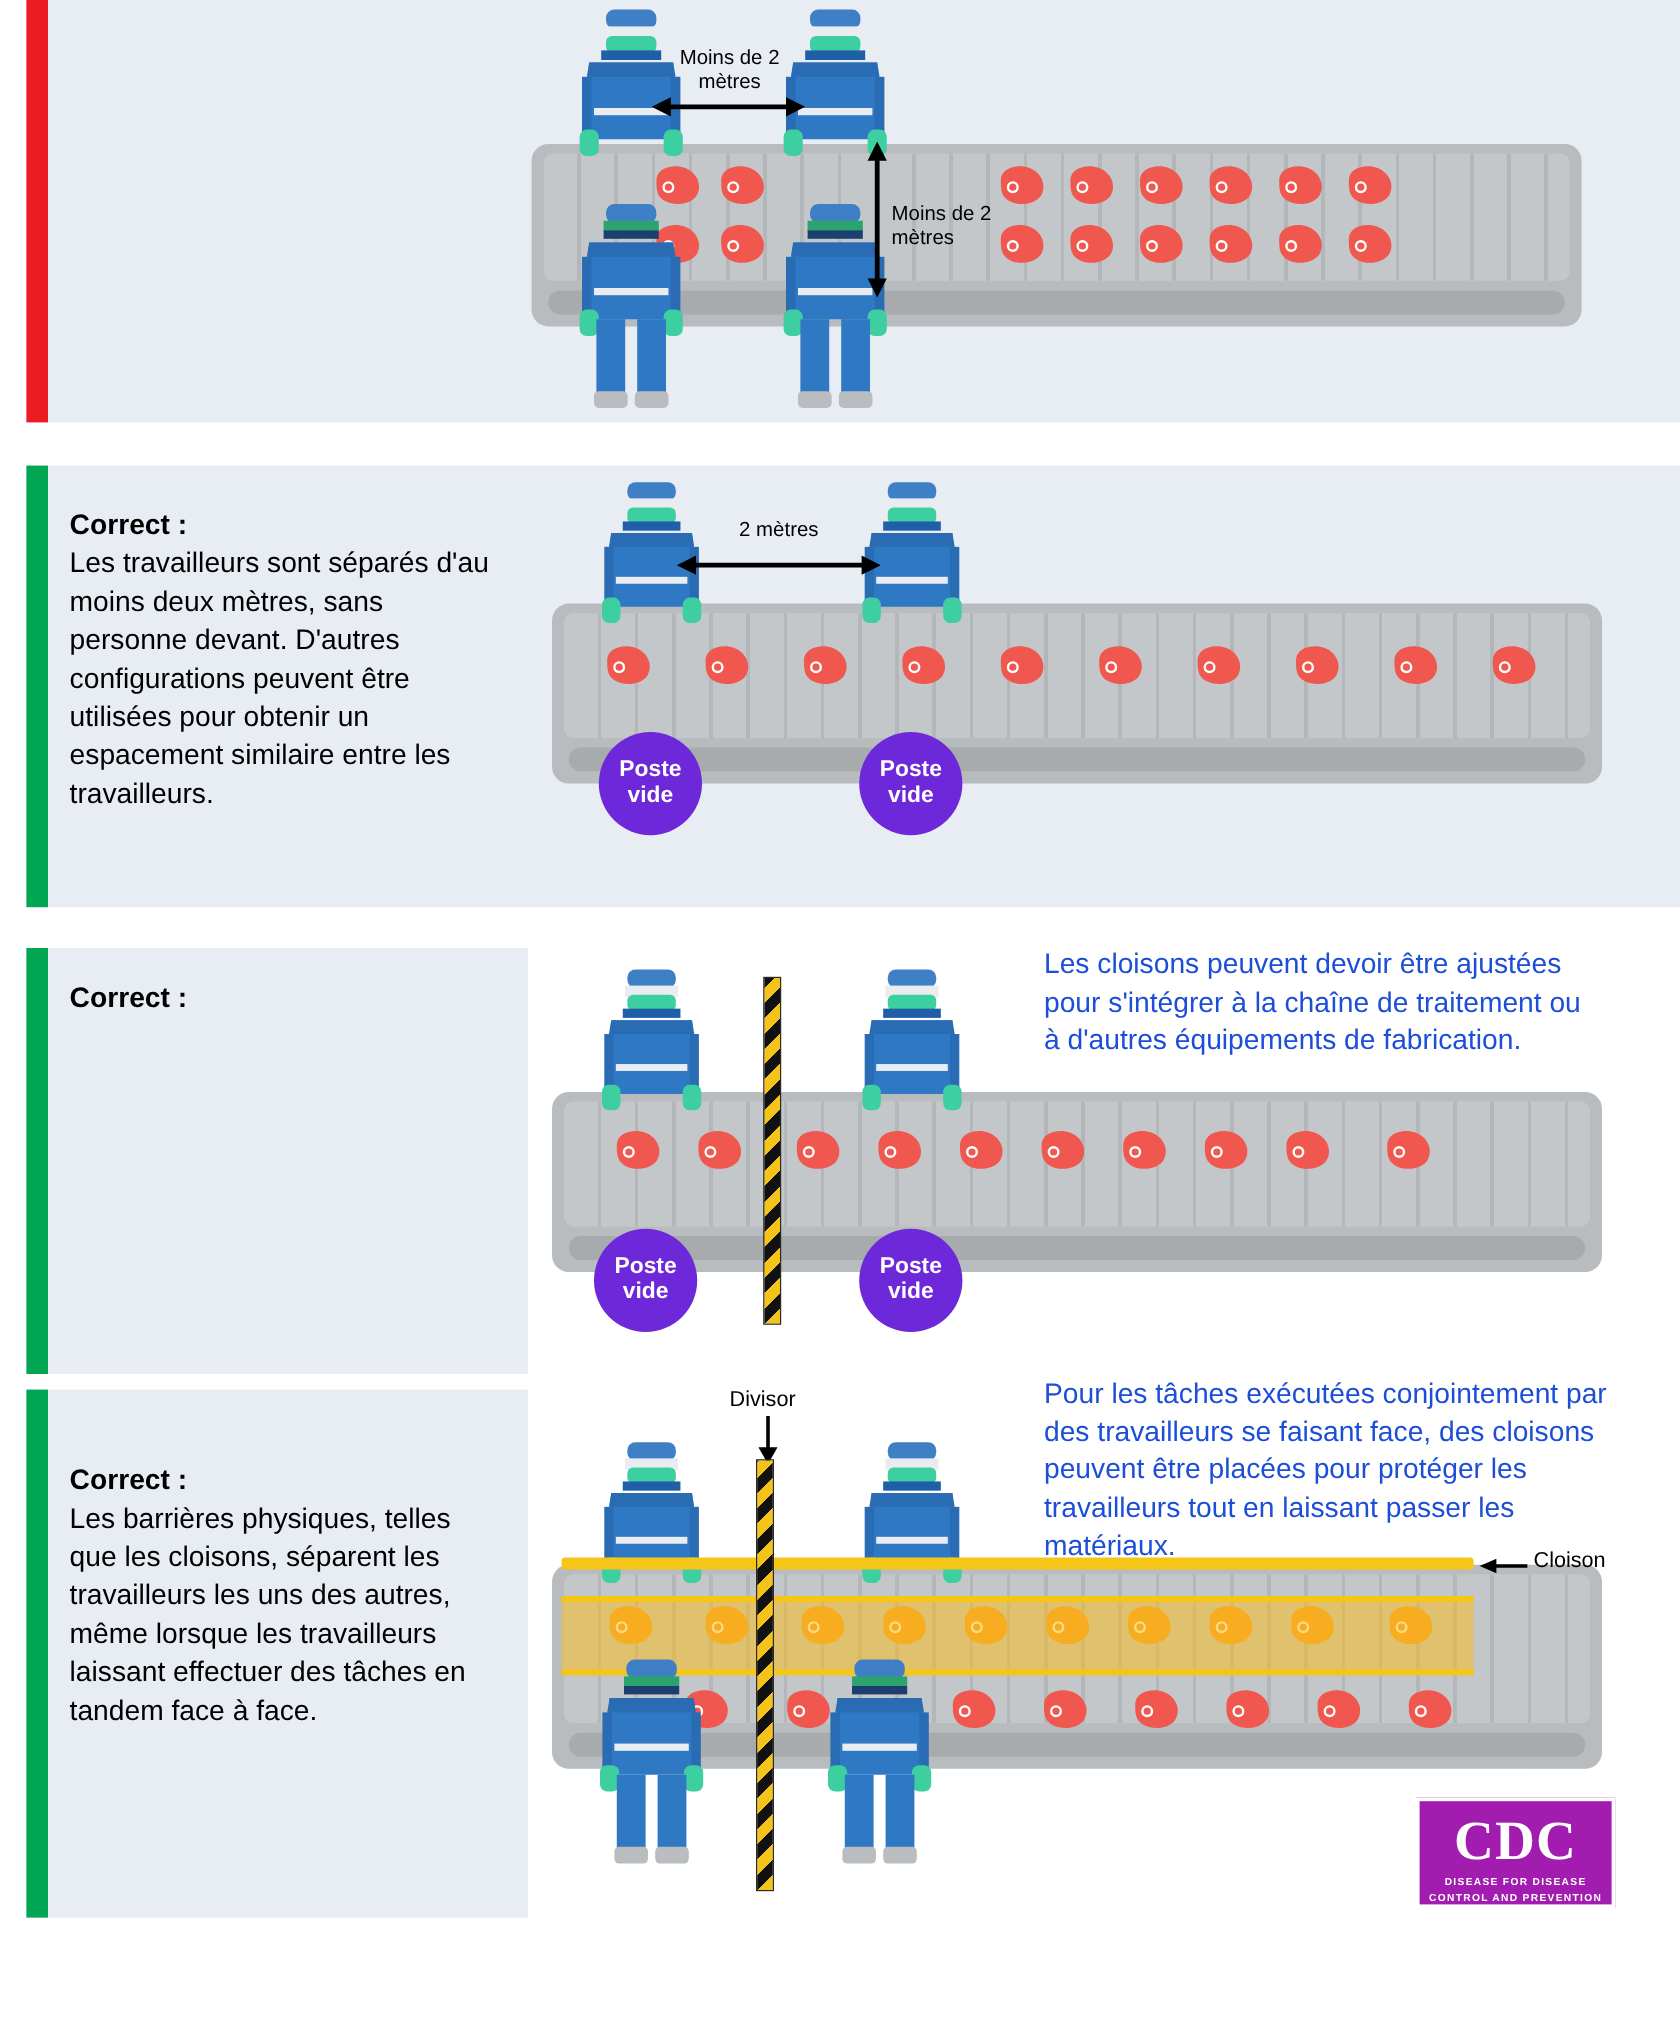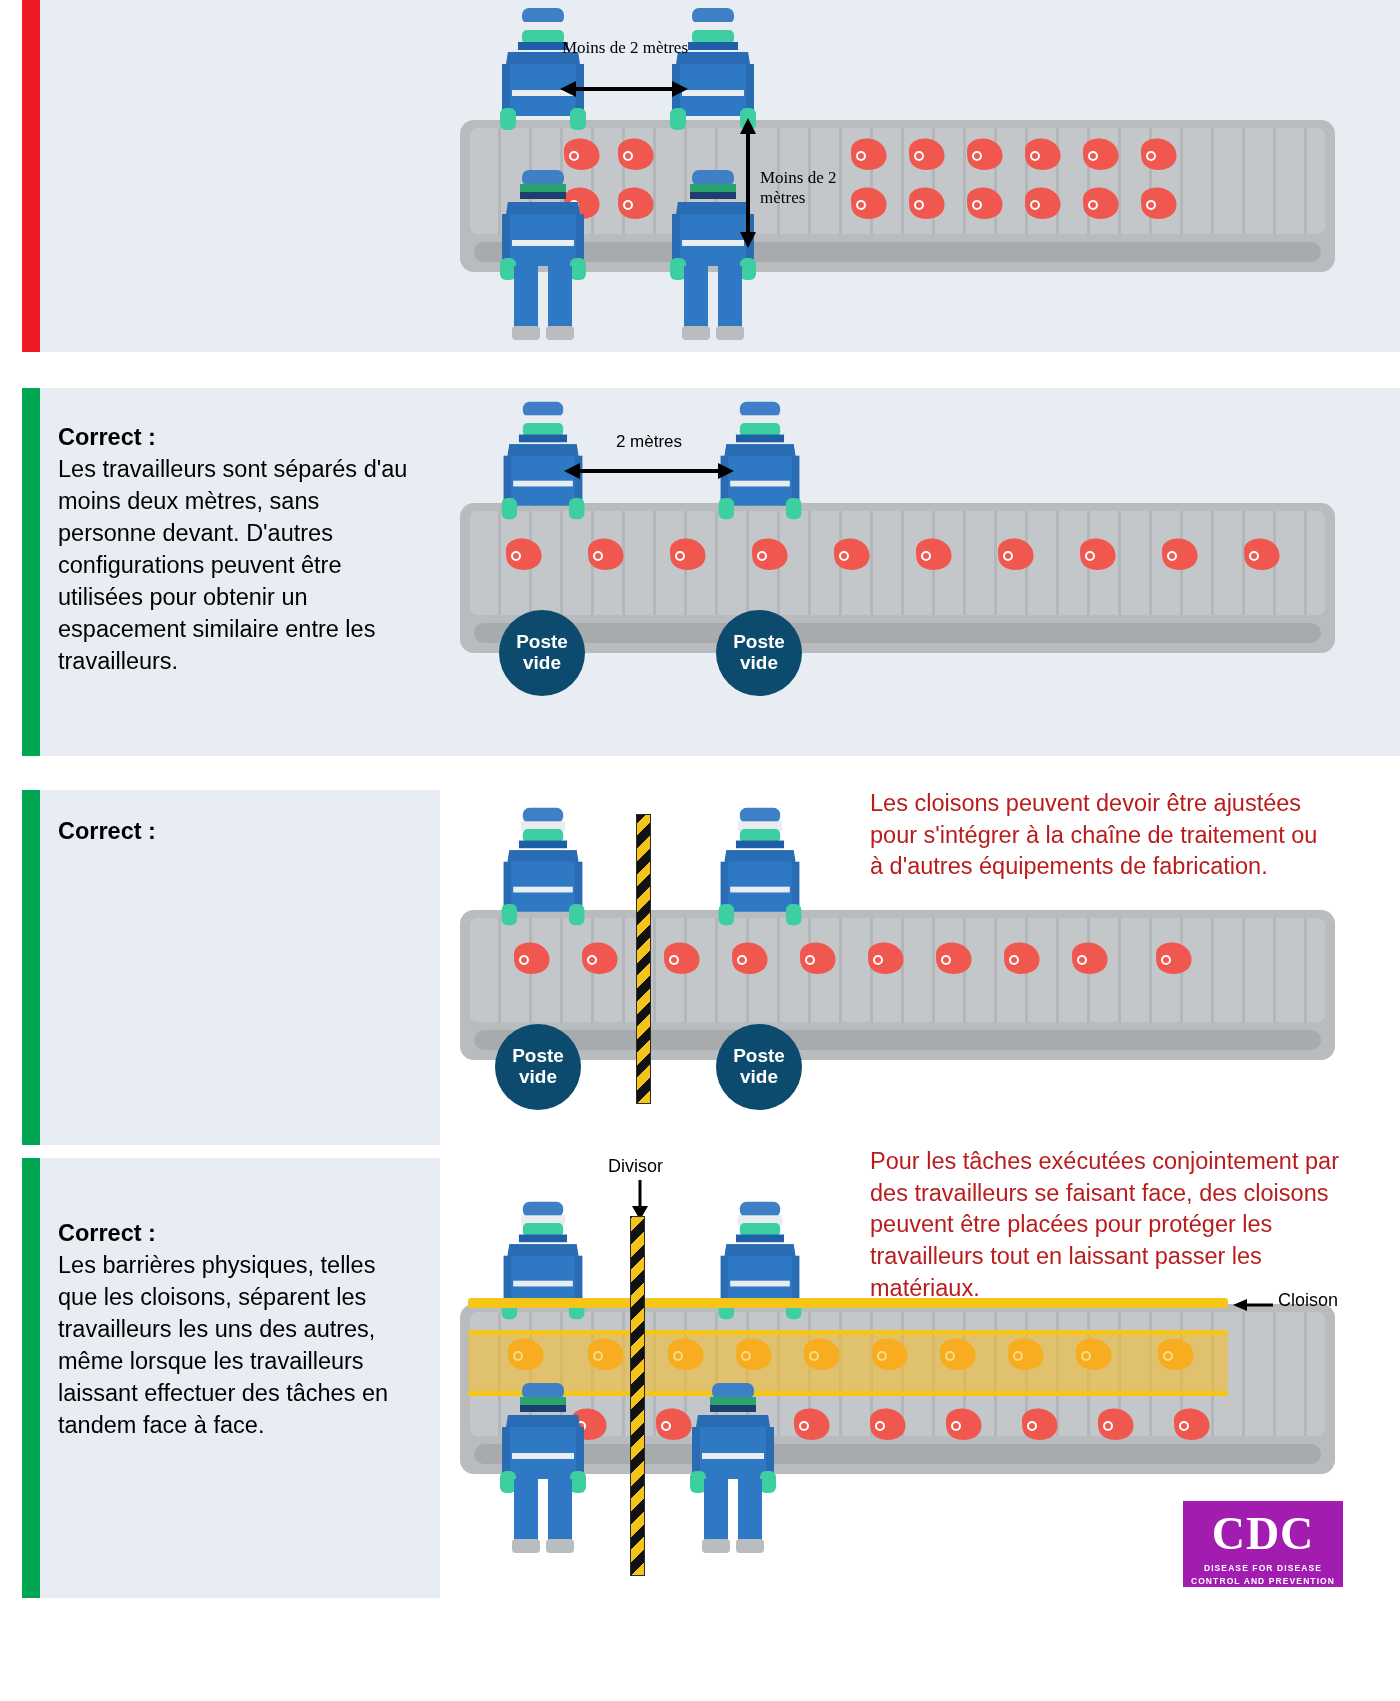--- a/index.html
+++ b/index.html
@@ -211,7 +211,7 @@
     <div class="accent red"></div>
 
 
-    <div class="illus" style="left:440px;top:0;width:960px;height:272px;font-family:Liberation Serif, serif;">
+    <div class="illus" style="left:423px;top:0;width:960px;height:272px;">
 
       <div class="belt" style="left:20px;top:120px;width:875px;height:152px;">
         <div class="belt-inner">

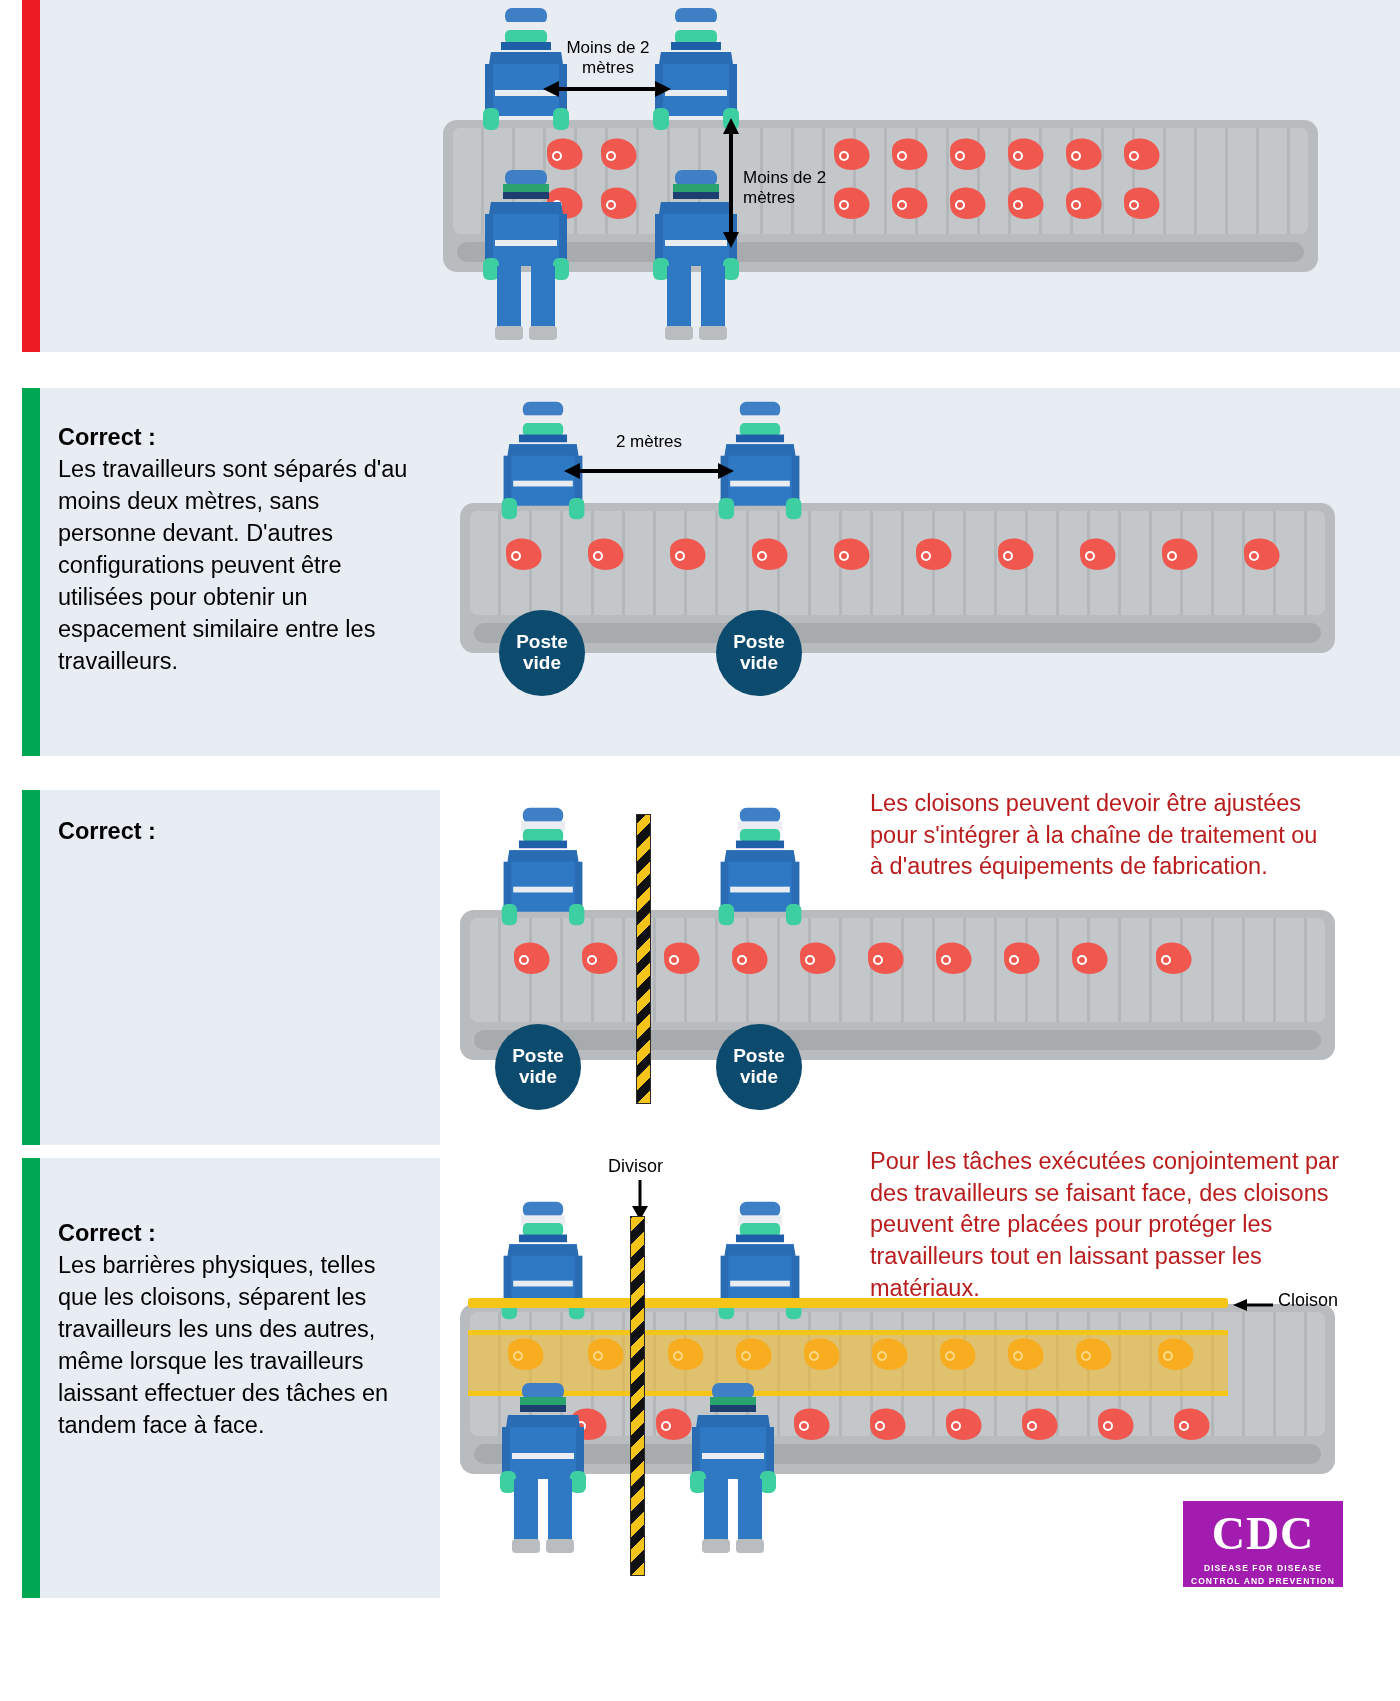--- a/index.html
+++ b/index.html
@@ -117,7 +117,7 @@
     position: absolute;
     width: 86px; height: 86px;
     border-radius: 50%;
-    background: #0c4a6e;
+    background: #6d28d9;
     color: #fff;
     font-size: 19px;
     font-weight: bold;

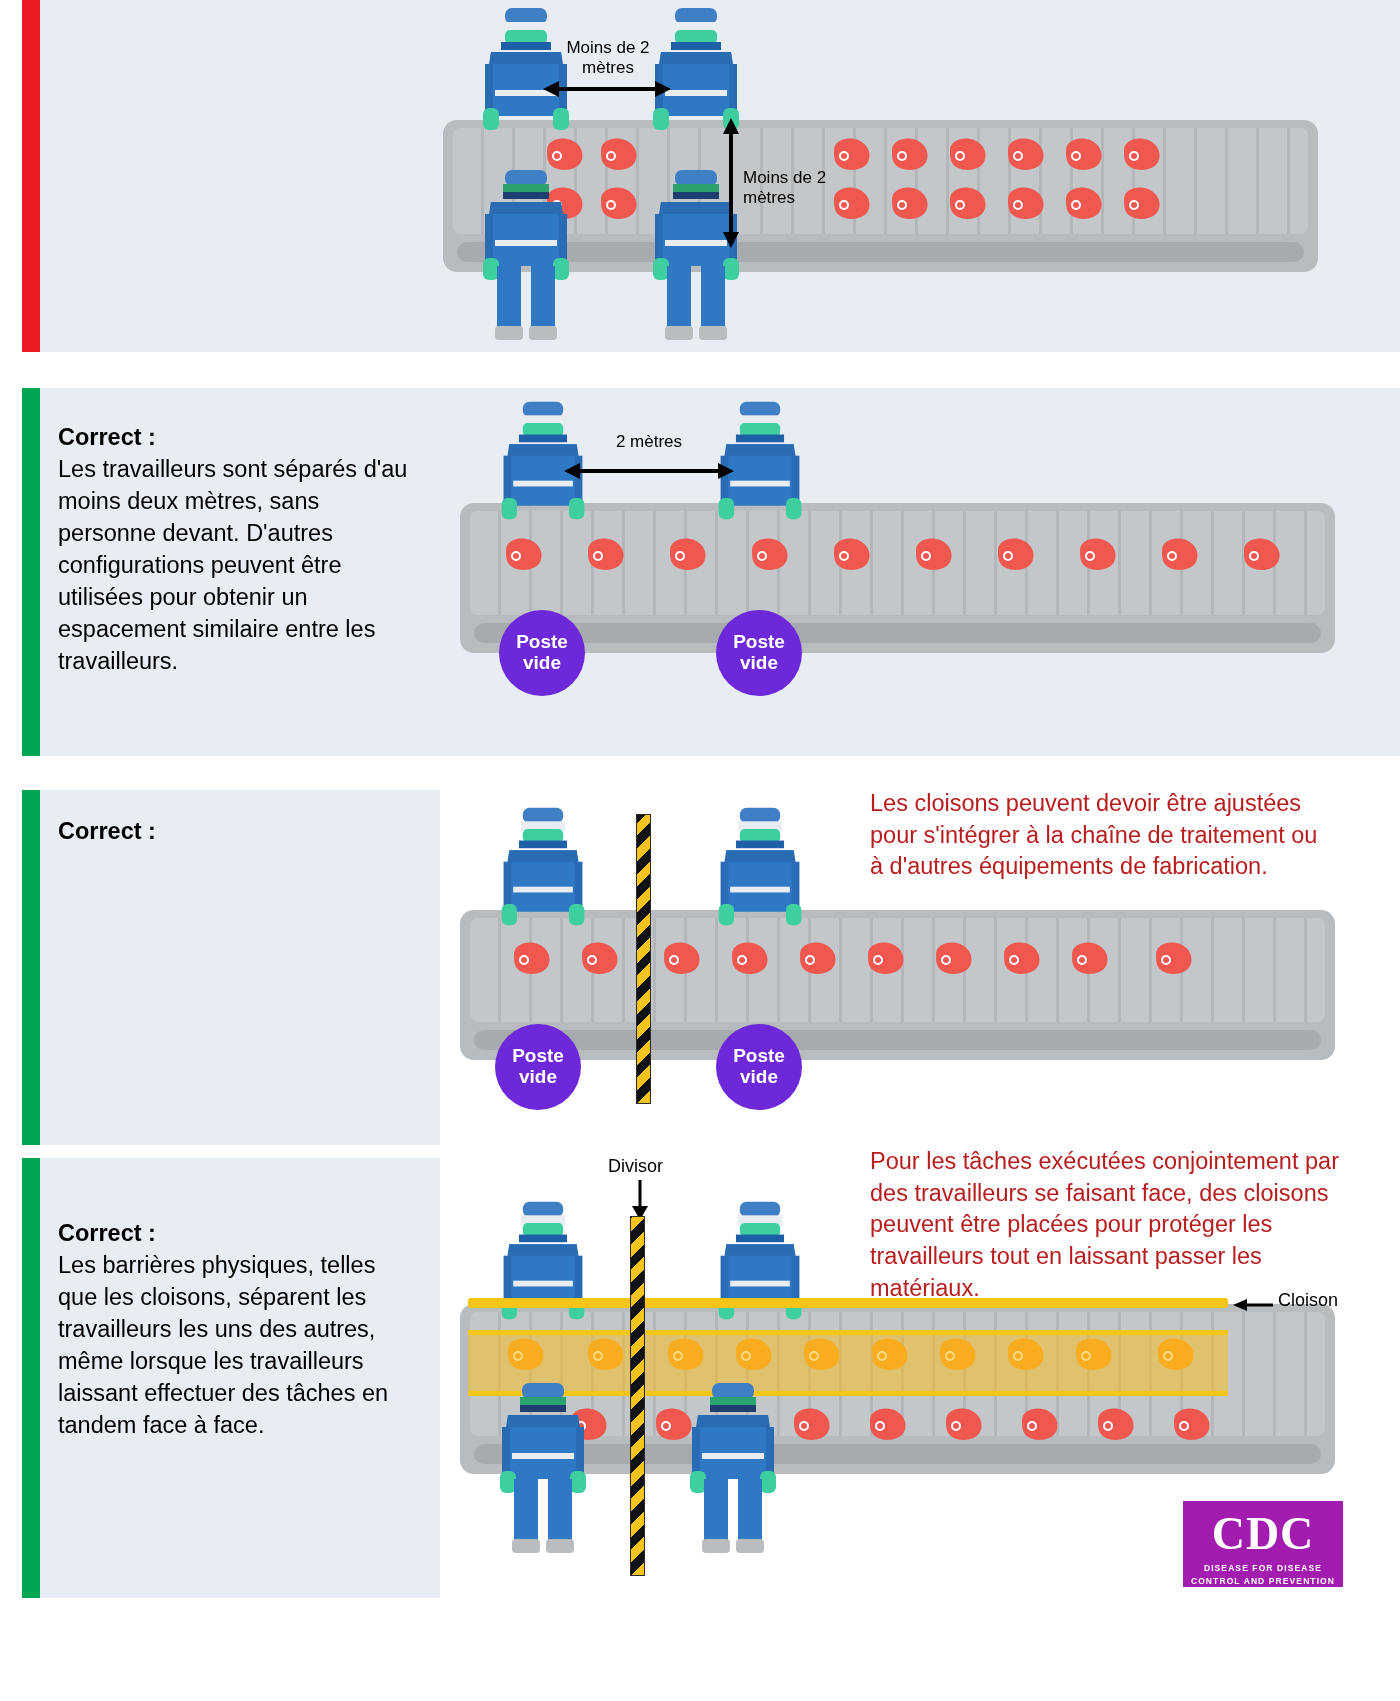--- a/index.html
+++ b/index.html
@@ -64,7 +64,7 @@
   }
   .side-note {
     position: absolute;
-    color: #b91c1c;
+    color: #1d4ed8;
     font-size: 23.5px;
     line-height: 1.35;
   }

